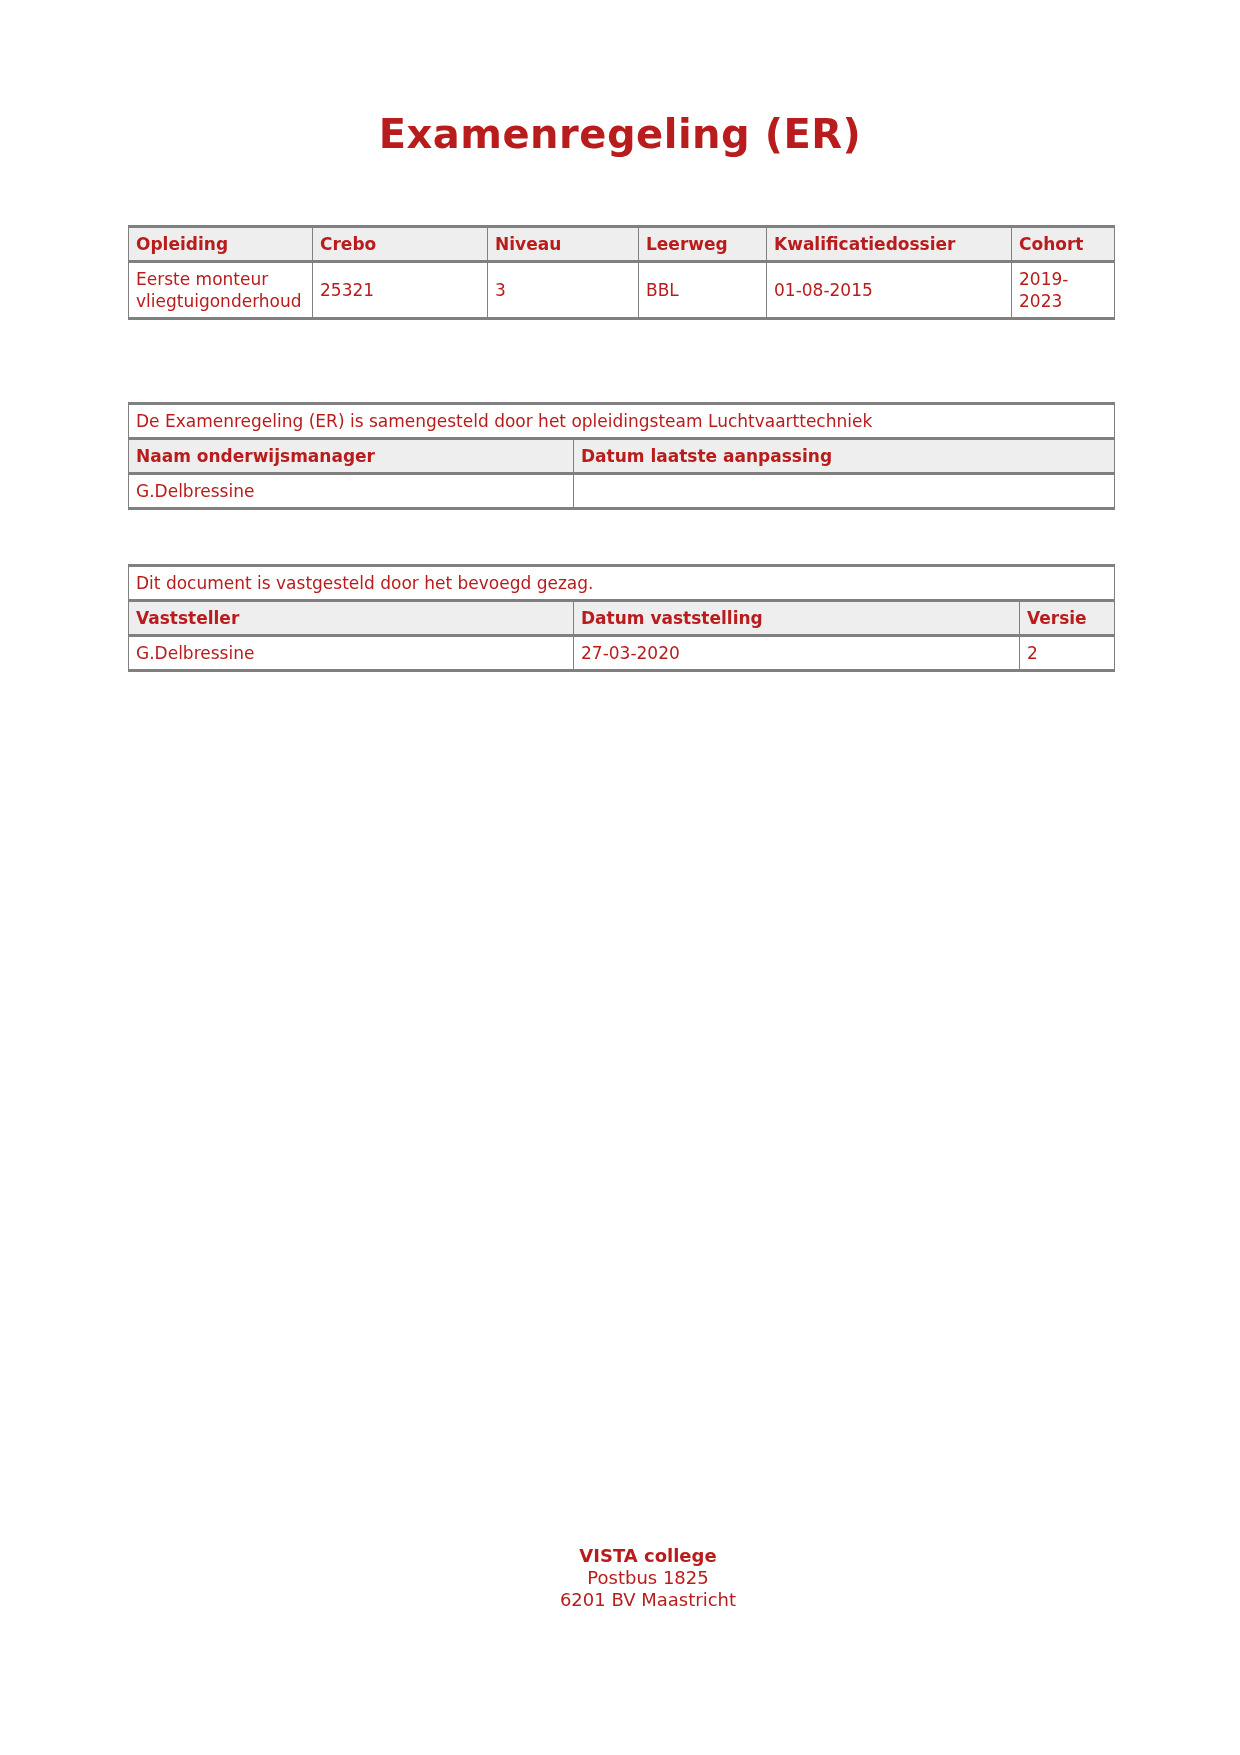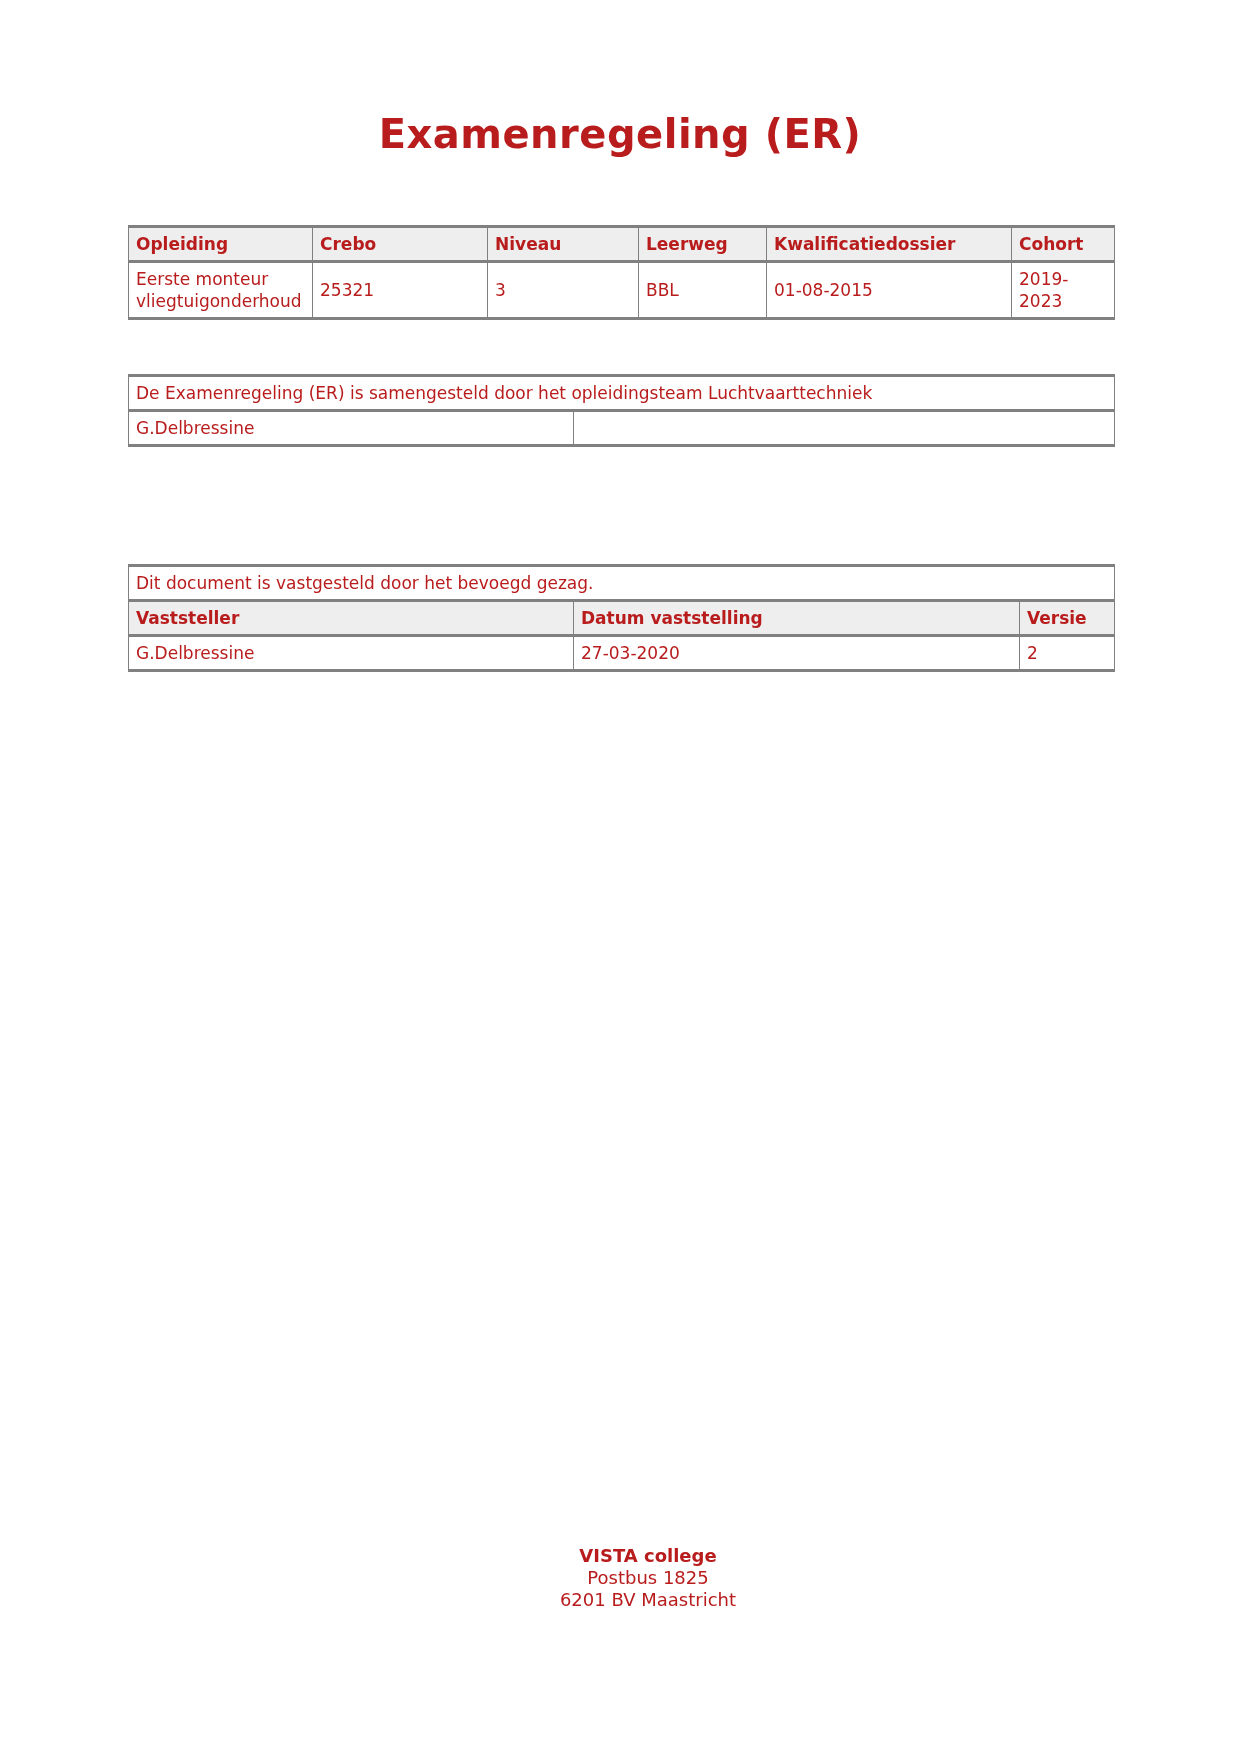--- a/index.html
+++ b/index.html
@@ -49,7 +49,7 @@
   }
   td.caption-cell { background:#ffffff; }
   #program-table  { top:225px; }
-  #composition-table { top:374px; }
+  #composition-table { top:402px; }
   #approval-table { top:564px; }
   .page-footer {
     position:absolute;

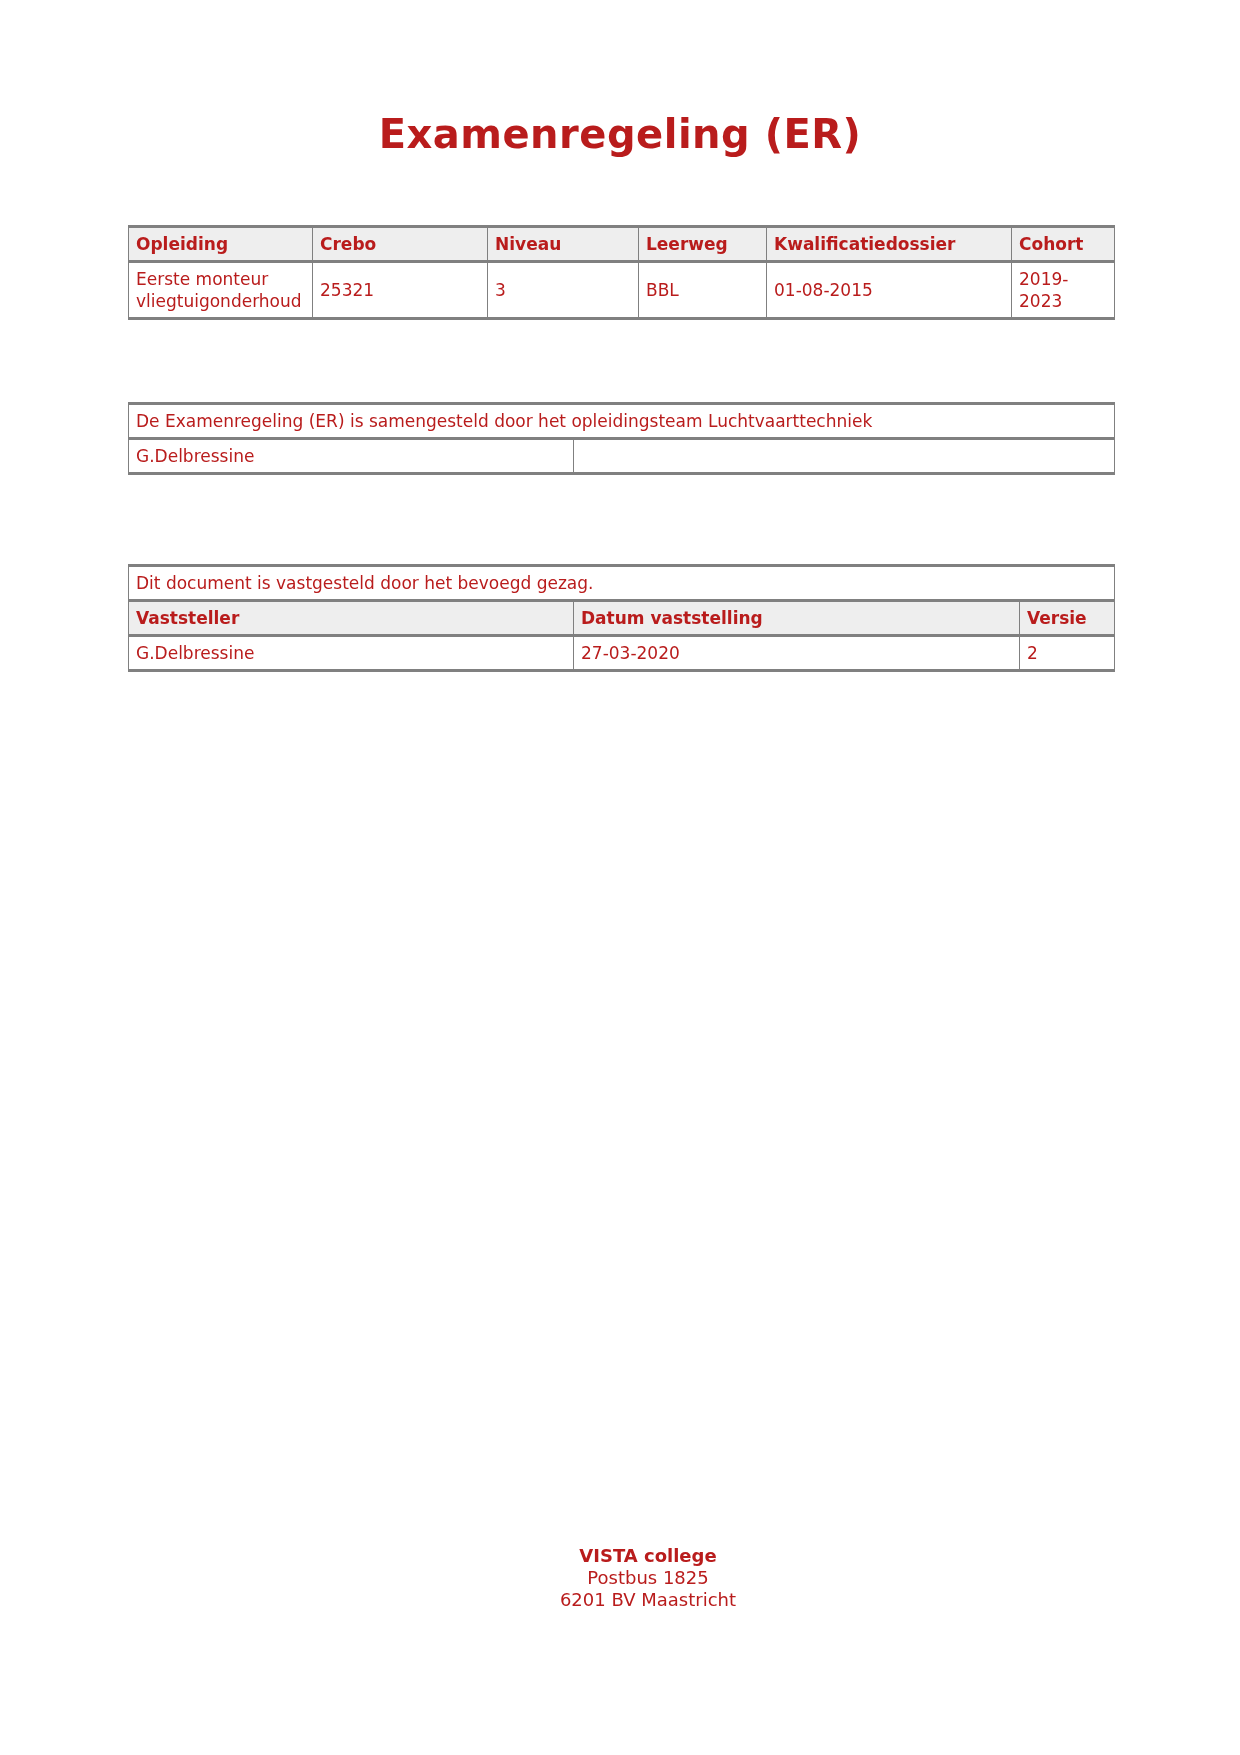--- a/index.html
+++ b/index.html
@@ -109,6 +109,10 @@
       <td class="caption-cell" colspan="2">De Examenregeling (ER) is samengesteld door het opleidingsteam Luchtvaarttechniek</td>
     </tr>
     <tr>
+      <th>Naam onderwijsmanager</th>
+      <th>Datum laatste aanpassing</th>
+    </tr>
+    <tr>
       <td>G.Delbressine</td>
       <td></td>
     </tr>

